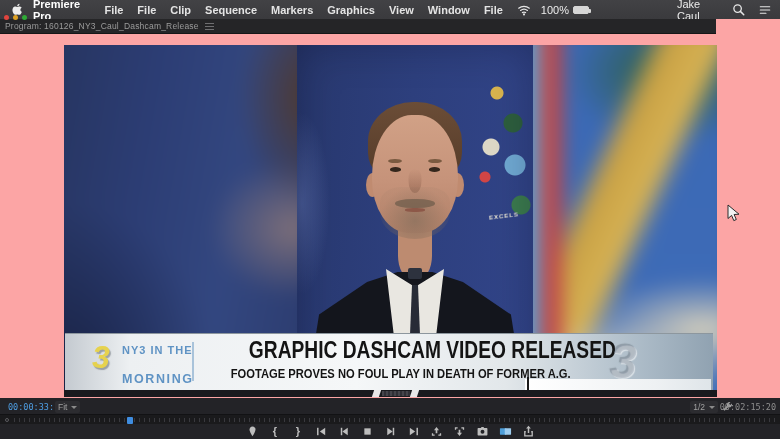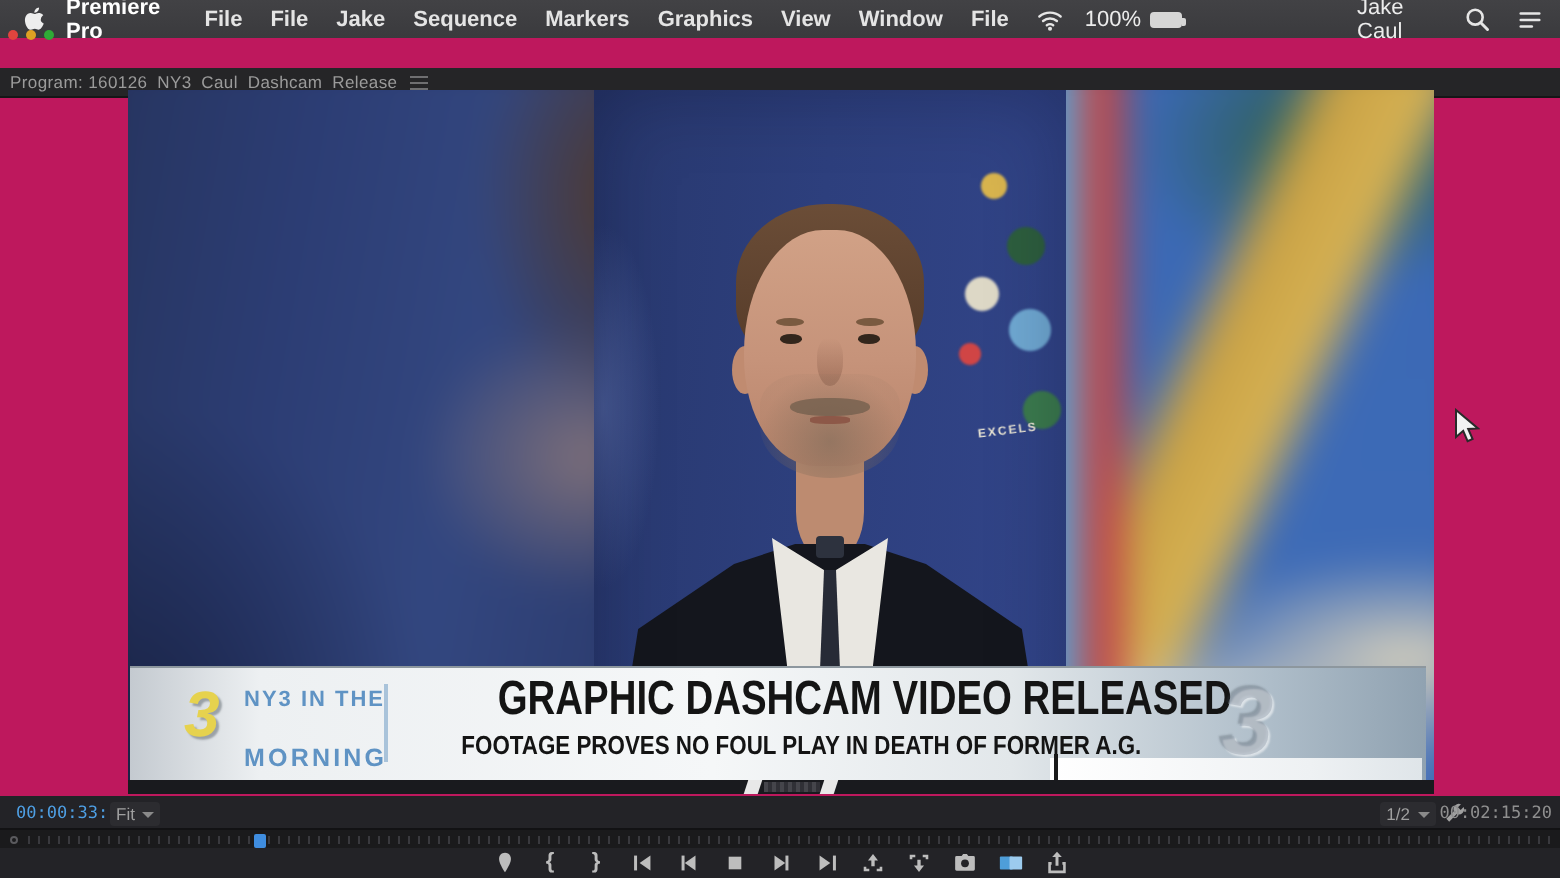--- a/index.html
+++ b/index.html
@@ -6,7 +6,7 @@
   html,body { background:#111; }
   #screen {
     position:relative; width:780px; height:439px; overflow:hidden;
-    background:#be185d; font-family:"Liberation Sans", sans-serif;
+    background:#fca5a5; font-family:"Liberation Sans", sans-serif;
     -webkit-font-smoothing:antialiased;
   }
 

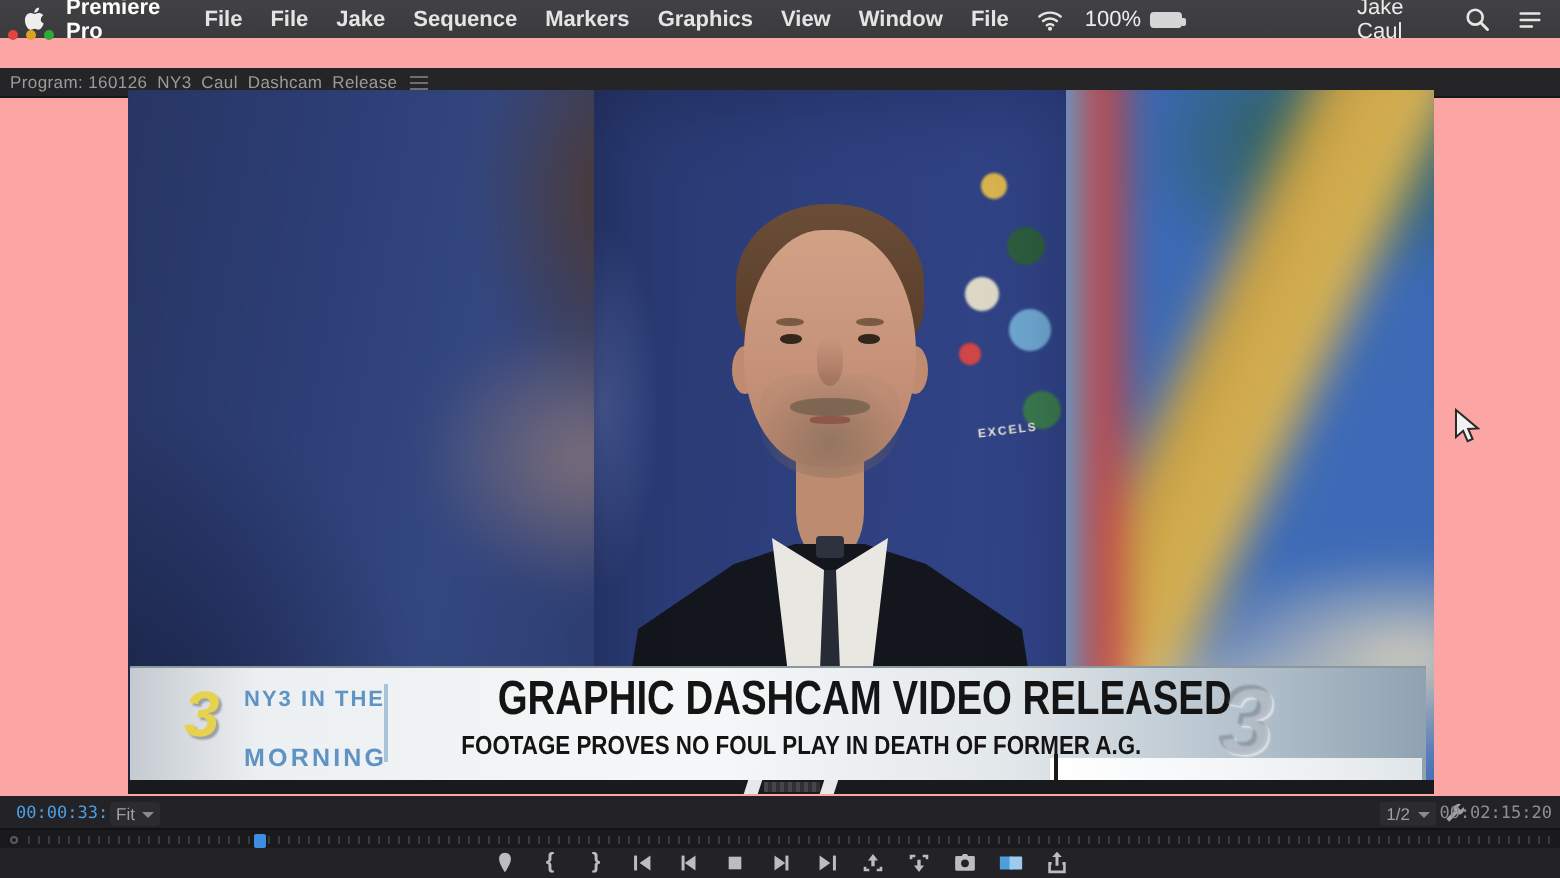--- a/index.html
+++ b/index.html
@@ -194,7 +194,7 @@
     <span class="appname">Premiere Pro</span>
     <span class="menu">File</span>
     <span class="menu">File</span>
-    <span class="menu">Jake</span>
+    <span class="menu">Clip</span>
     <span class="menu">Sequence</span>
     <span class="menu">Markers</span>
     <span class="menu">Graphics</span>

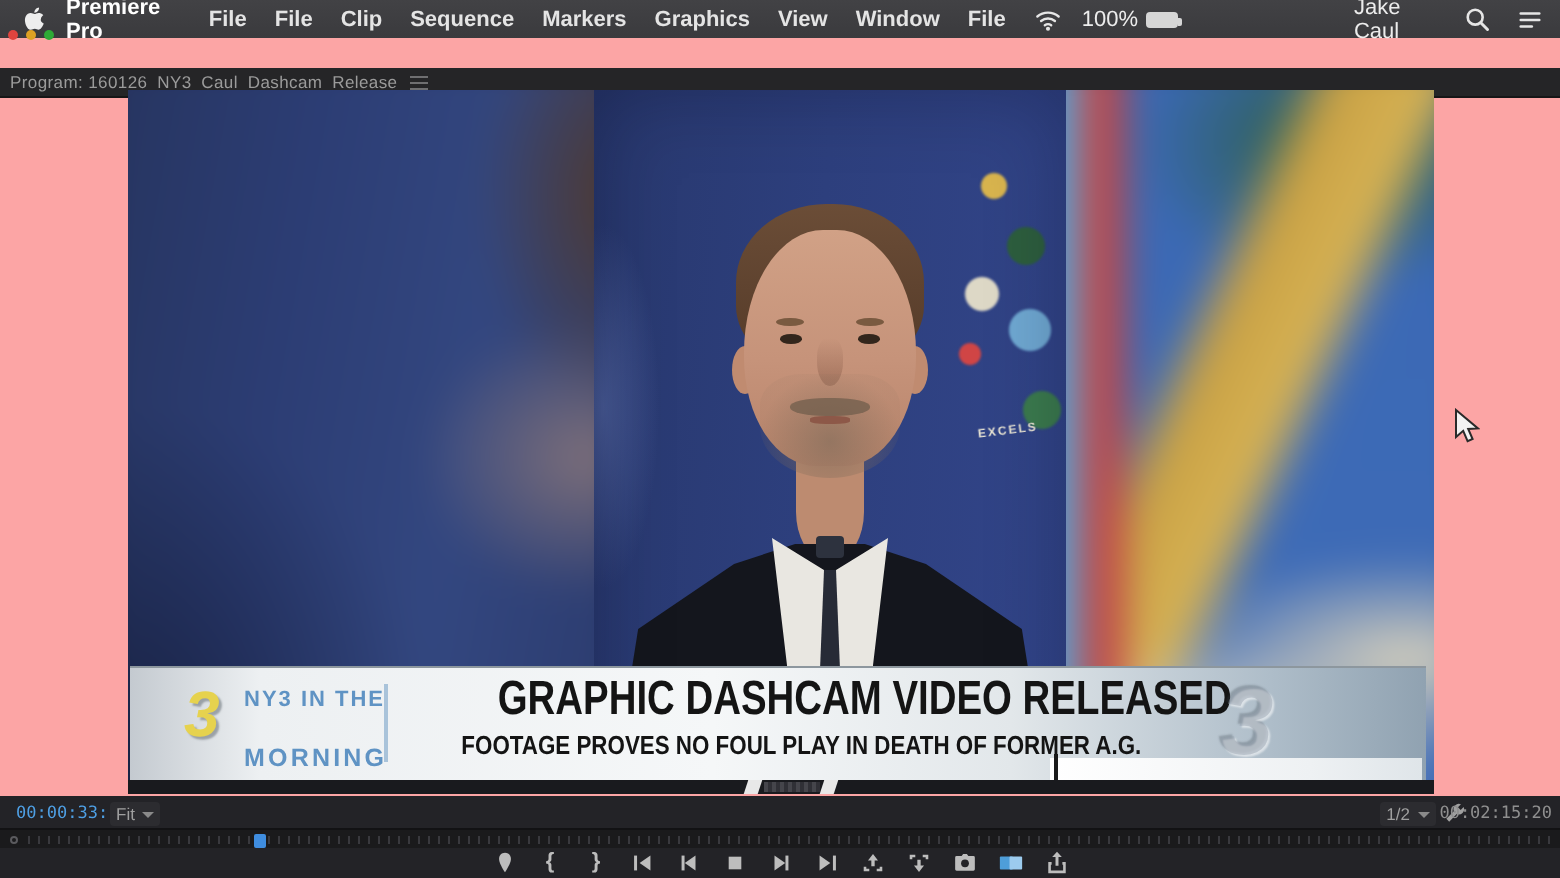--- a/index.html
+++ b/index.html
@@ -36,7 +36,7 @@
 
   
   .tabbar {
-    position:absolute; top:34px; left:0; width:780px; height:15px;
+    position:absolute; top:19px; left:0; width:716px; height:15px;
     background:#252527; border-bottom:1px solid #161617;
     display:flex; align-items:center; padding-left:5px;
   }

